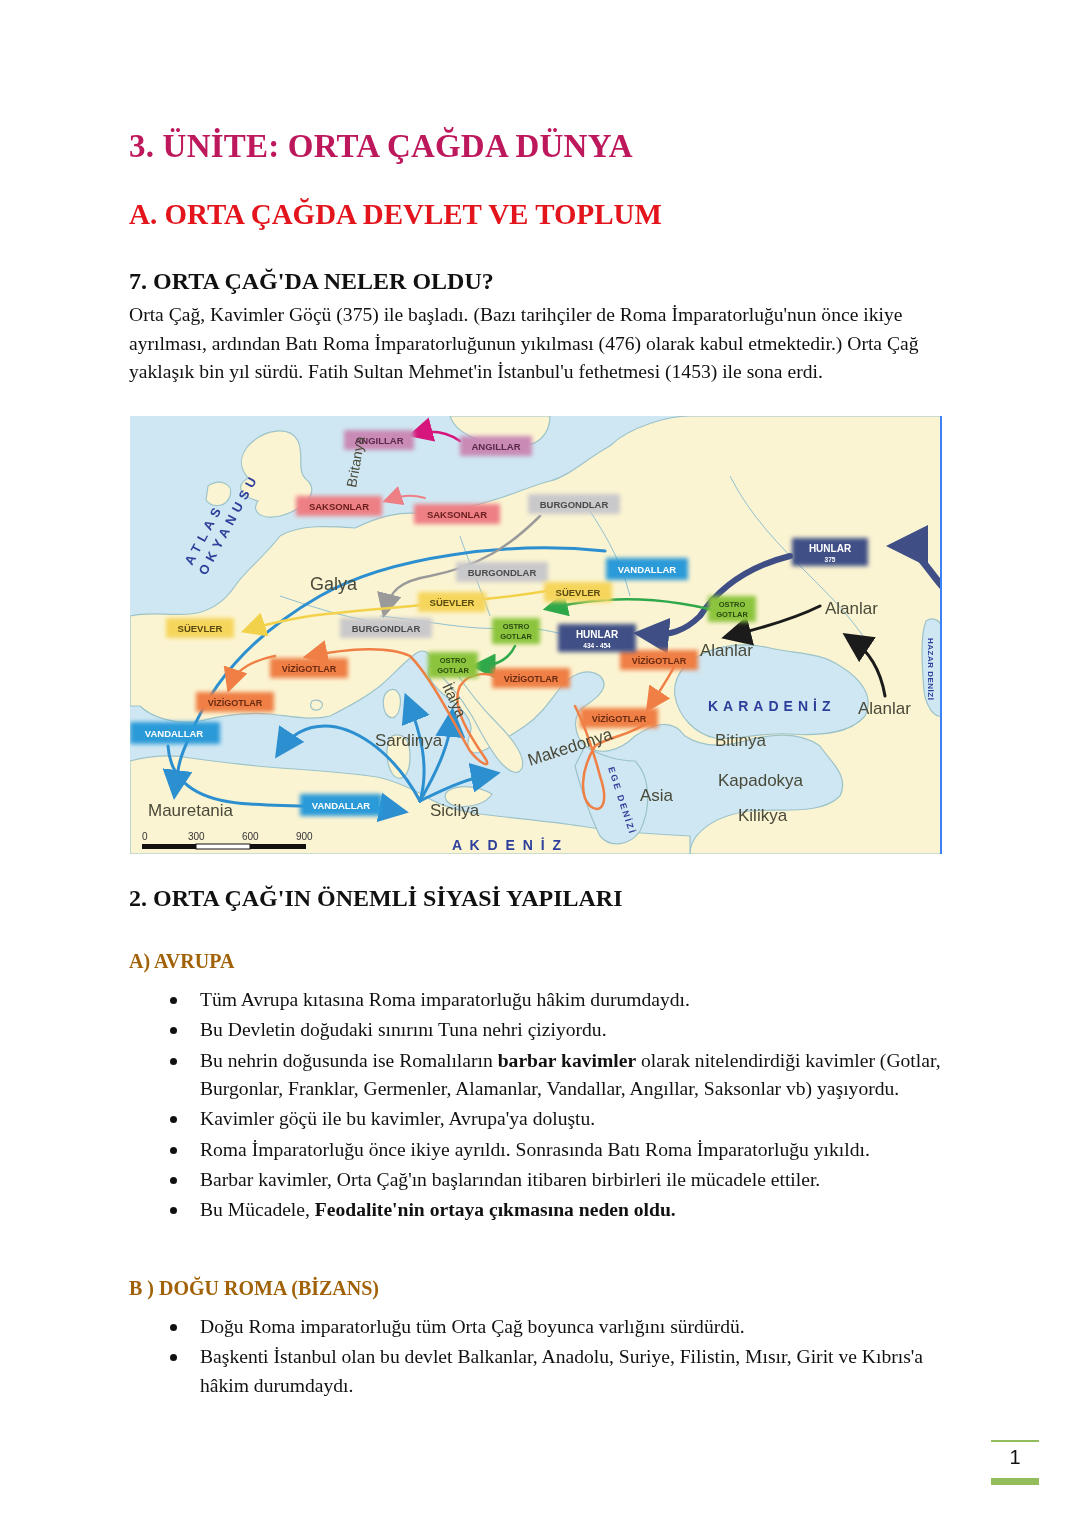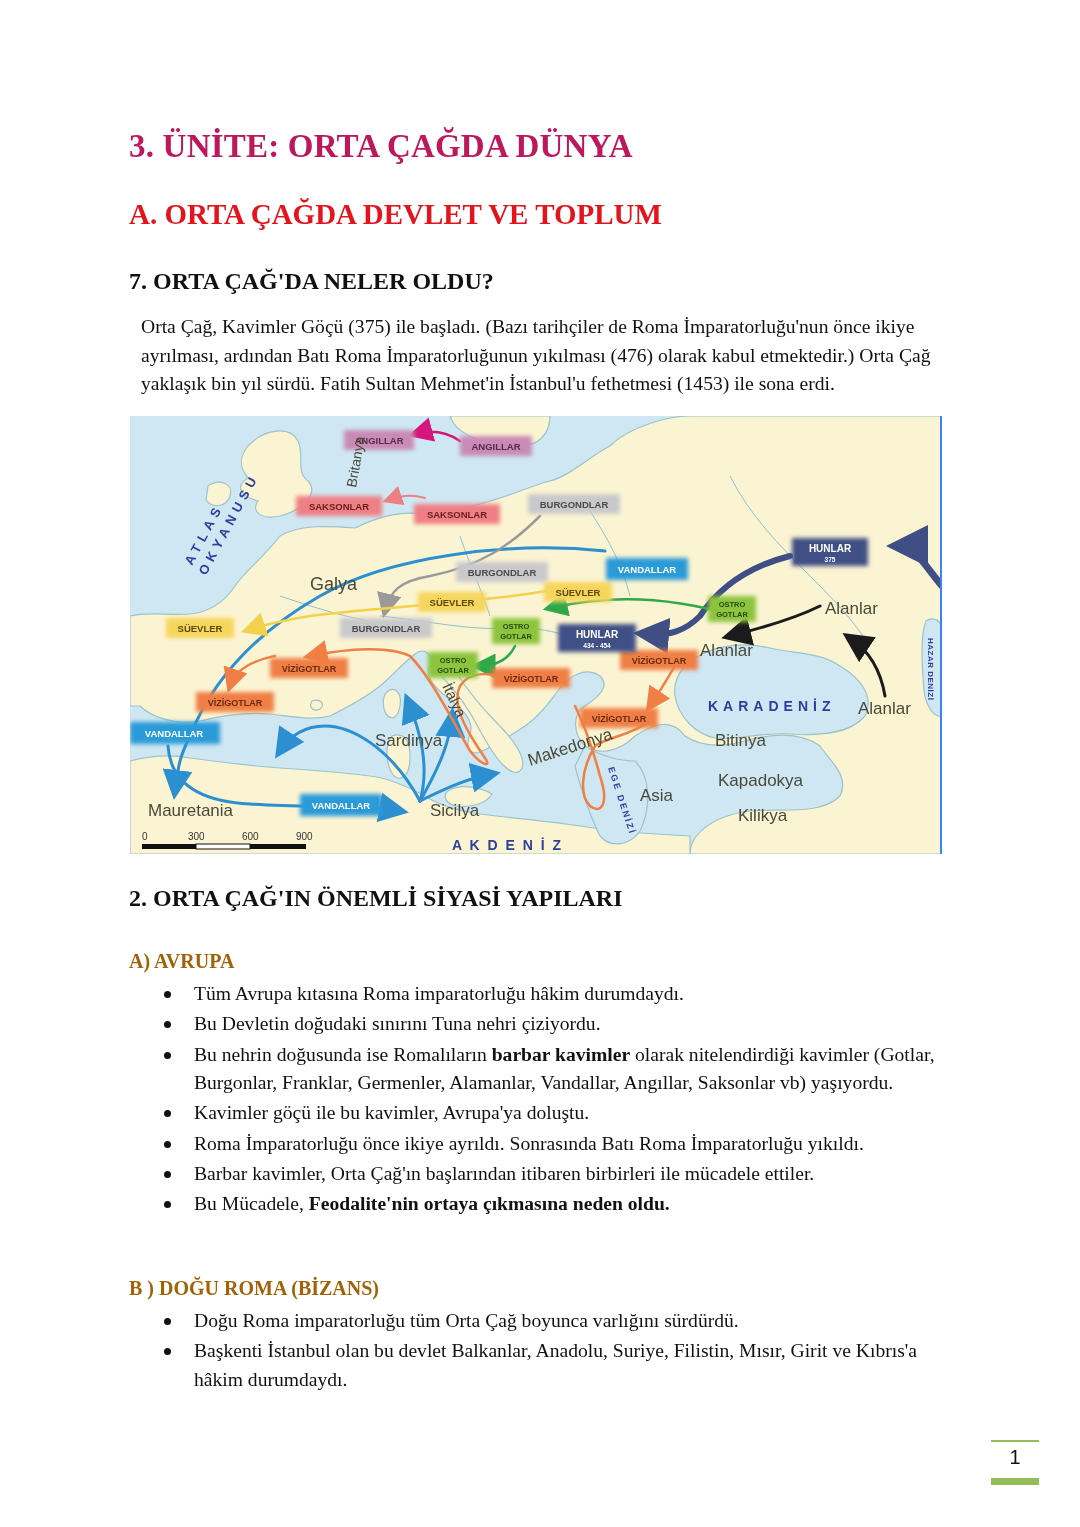--- a/index.html
+++ b/index.html
@@ -8,7 +8,7 @@
     .h-unit { position: absolute; left: 129px; top: 128px; font-size: 33px; font-weight: bold; color: #be185d; margin: 0; letter-spacing: 0.2px; }
     .h-sec { position: absolute; left: 129px; top: 198px; font-size: 29px; font-weight: bold; color: #e3141c; margin: 0; }
     .h-sub1 { position: absolute; left: 129px; top: 268px; font-size: 24px; font-weight: bold; color: #111; margin: 0; }
-    .intro { position: absolute; left: 129px; top: 301px; width: 830px; font-size: 19.6px; line-height: 28.5px; margin: 12px; }
+    .intro { position: absolute; left: 129px; top: 301px; width: 830px; font-size: 19.6px; line-height: 28.5px; margin: 0; }
     .map { position: absolute; left: 130px; top: 416px; width: 812px; height: 438px; border-right: 2px solid #3b82f6; box-sizing: border-box; overflow: hidden; background: #cfe7f2; }
     .map svg { display: block; }
     .h-sub2 { position: absolute; left: 129px; top: 885px; font-size: 24px; font-weight: bold; color: #111; margin: 0; }

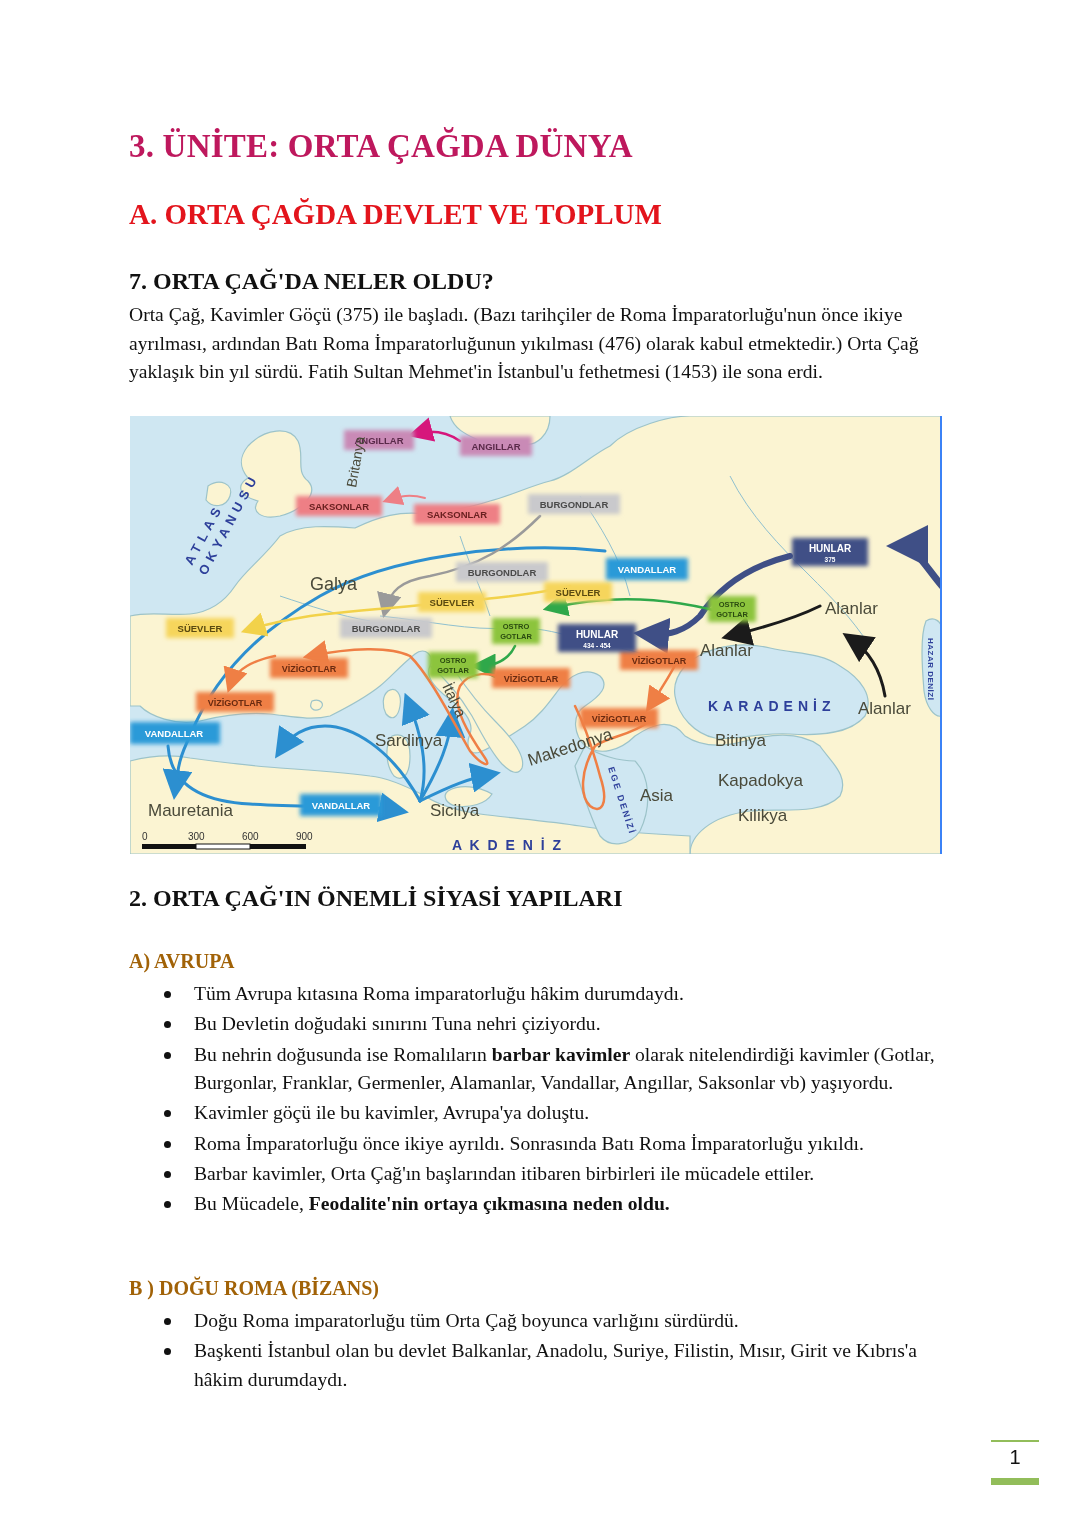--- a/index.html
+++ b/index.html
@@ -15,7 +15,7 @@
     .h-red { position: absolute; left: 129px; font-size: 20px; font-weight: bold; color: #a16207; margin: 0; }
     .h-red.a { top: 950px; }
     .h-red.b { top: 1277px; font-family: Liberation Serif, serif; }
-    ul.bul { position: absolute; left: 160px; width: 790px; margin: 0; padding: 0; list-style: none; font-size: 19.6px; line-height: 28.5px; }
+    ul.bul { position: absolute; left: 160px; width: 790px; margin: 6px; padding: 0; list-style: none; font-size: 19.6px; line-height: 28.5px; }
     ul.bul.a { top: 980px; }
     ul.bul.b { top: 1307px; }
     ul.bul li { position: relative; padding-left: 34px; margin-bottom: 1.8px; }

